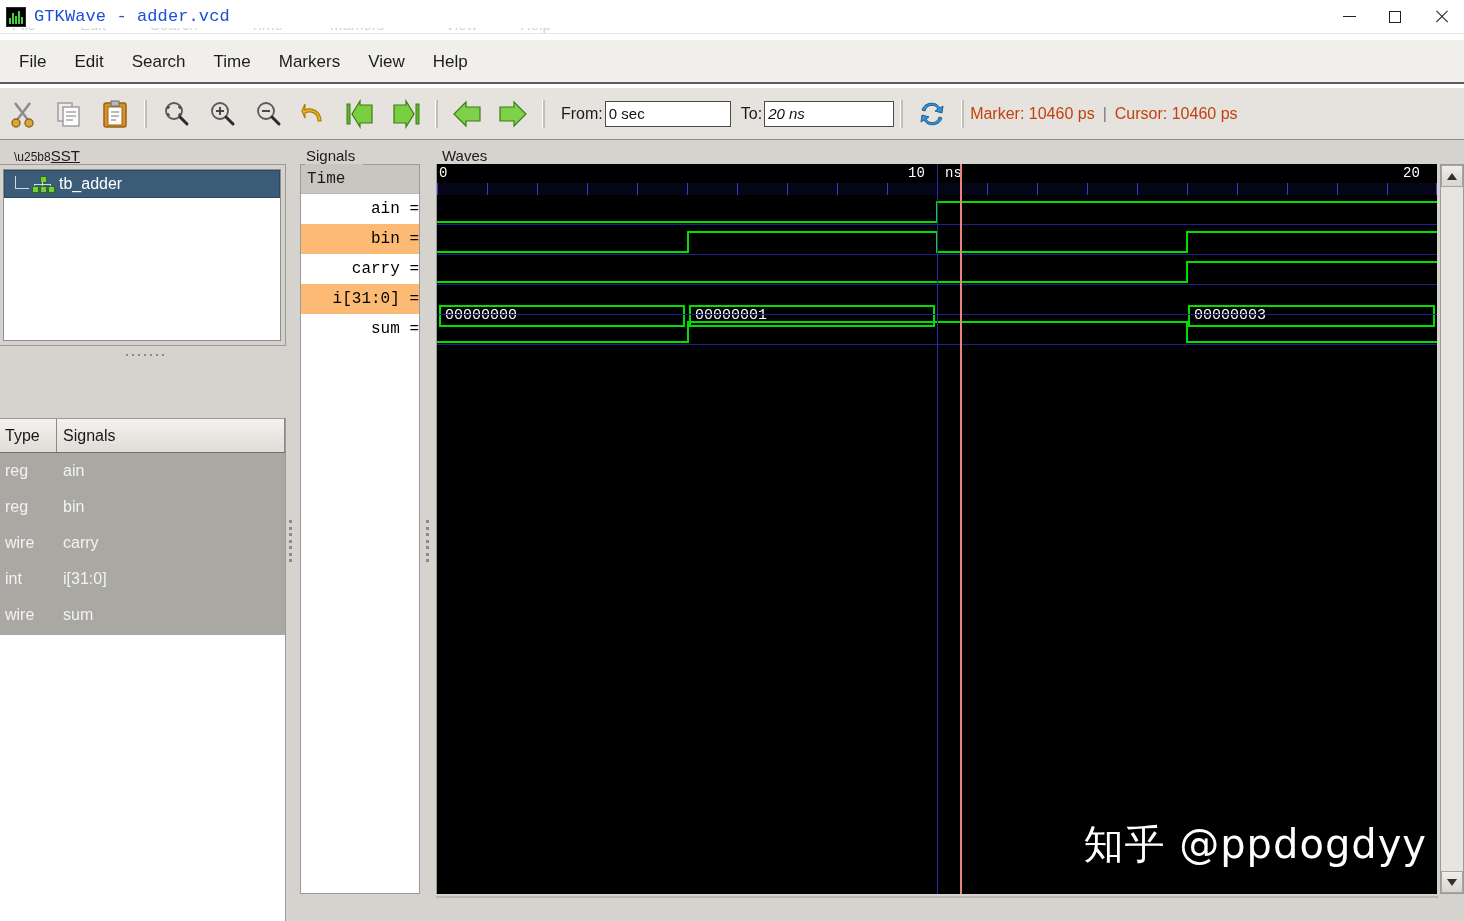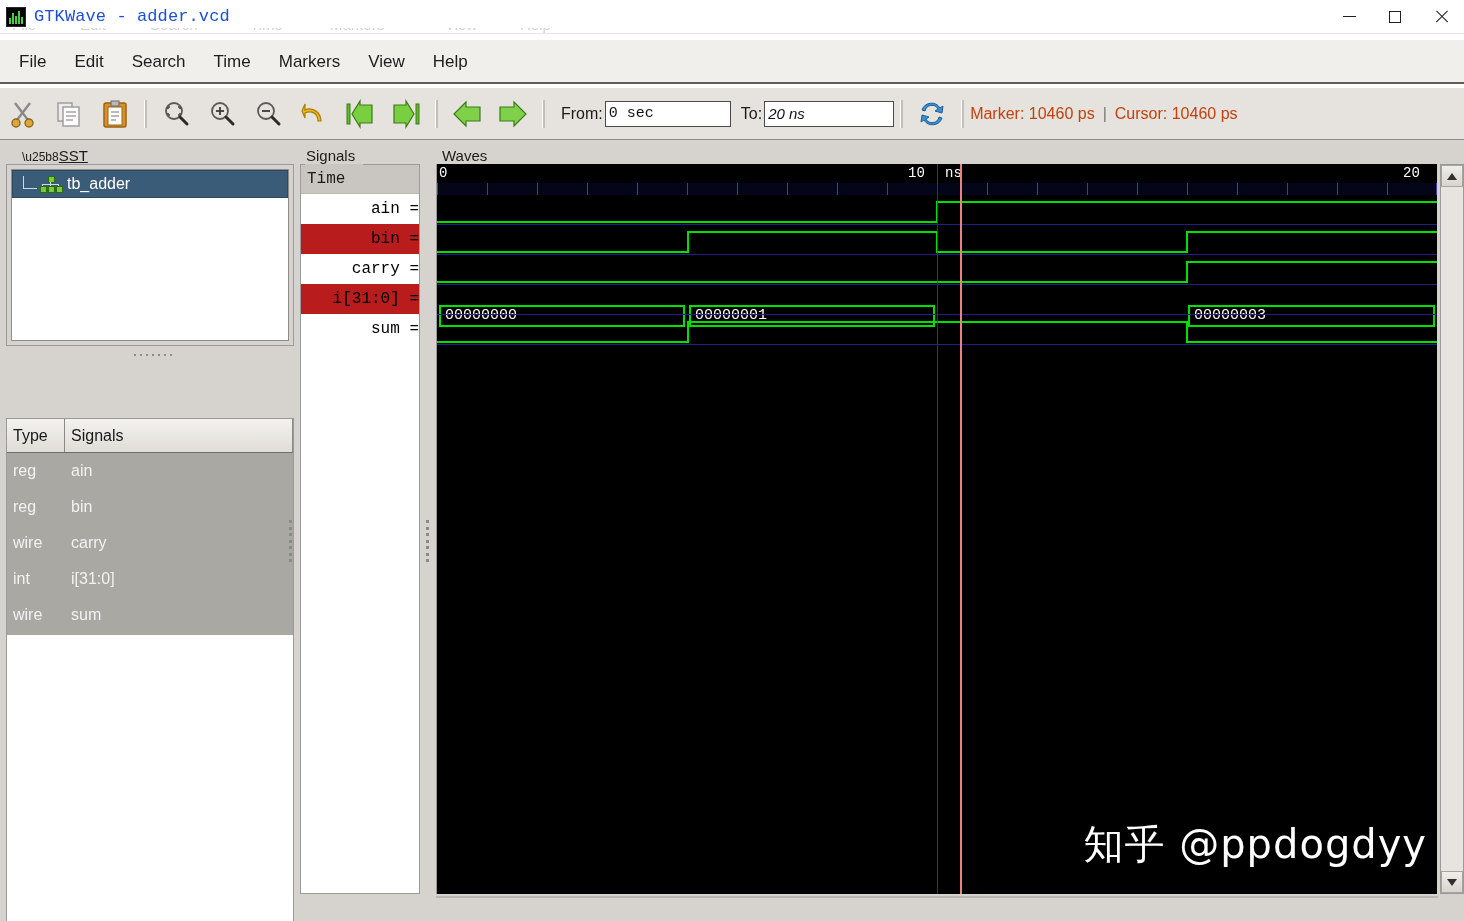--- a/index.html
+++ b/index.html
@@ -91,7 +91,7 @@
     font-size: 15px; color: #111; padding: 1px 3px; box-sizing: border-box;
     font-family: "Liberation Sans", sans-serif; outline: none;
   }
-  .tb-from { width: 126px; font-family: Liberation Mono, monospace; }
+  .tb-from { width: 126px; }
   .tb-to   { width: 130px; font-style: italic; }
   .tb-status { font-size: 16px; color: #c2410c; white-space: nowrap; }
   .tb-statsep { display:inline-block; margin: 0 8px; color:#777; }

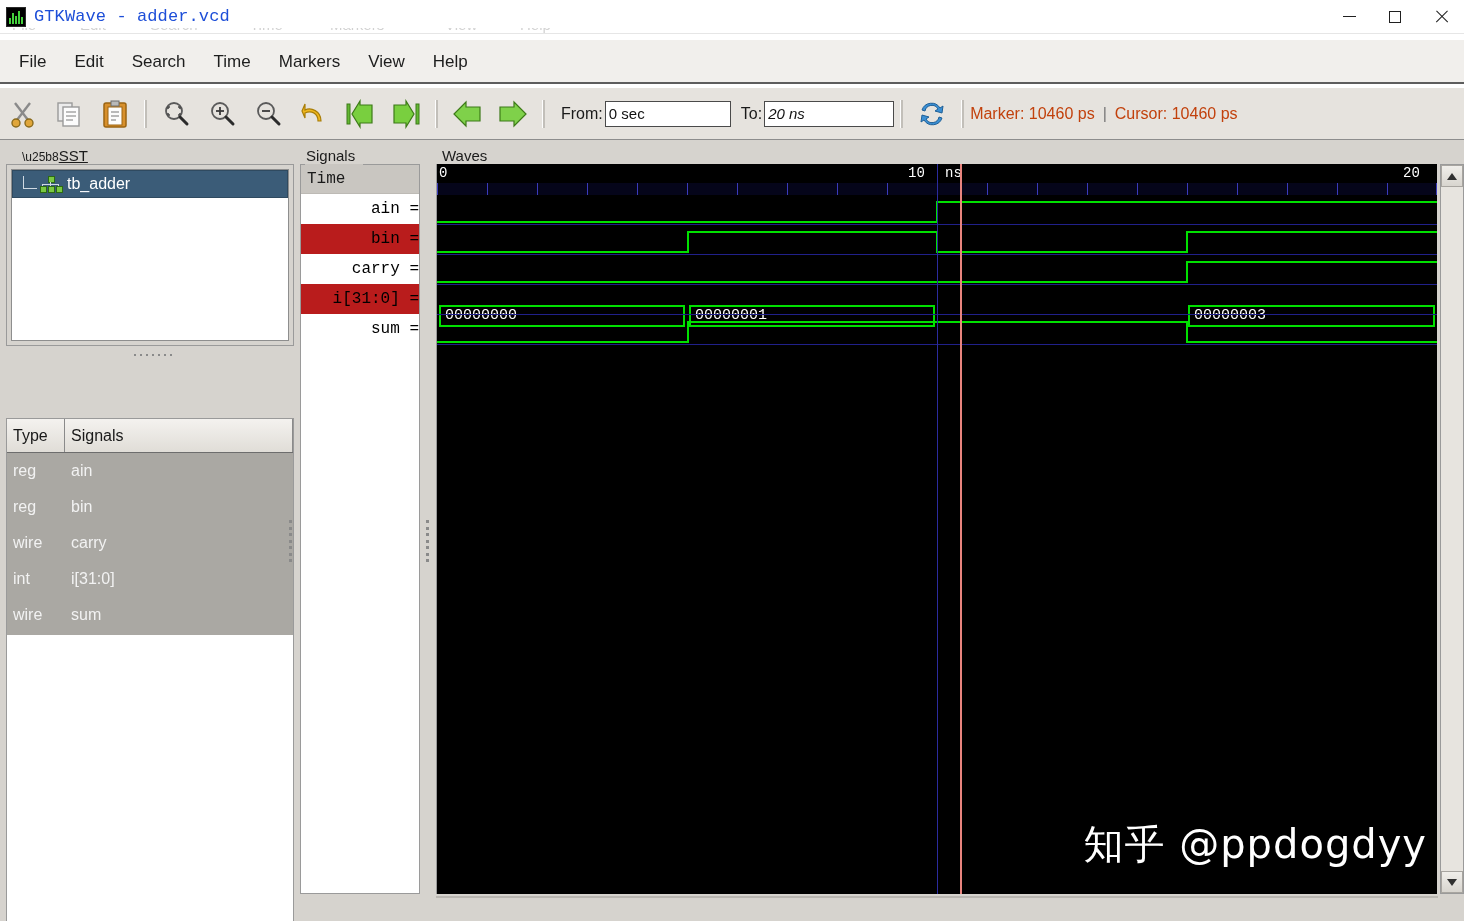--- a/index.html
+++ b/index.html
@@ -103,7 +103,7 @@
   }
 
   
-  .leftcol { position: absolute; left: 12px; top: 0; width: 282px; height: 615px; padding-left: 12px; }
+  .leftcol { position: absolute; left: 4px; top: 0; width: 282px; height: 615px; padding-left: 12px; }
 
   .frame-label {
     position: absolute; font-size: 15px; color: #1b1b1b; background: #d6d3ce;

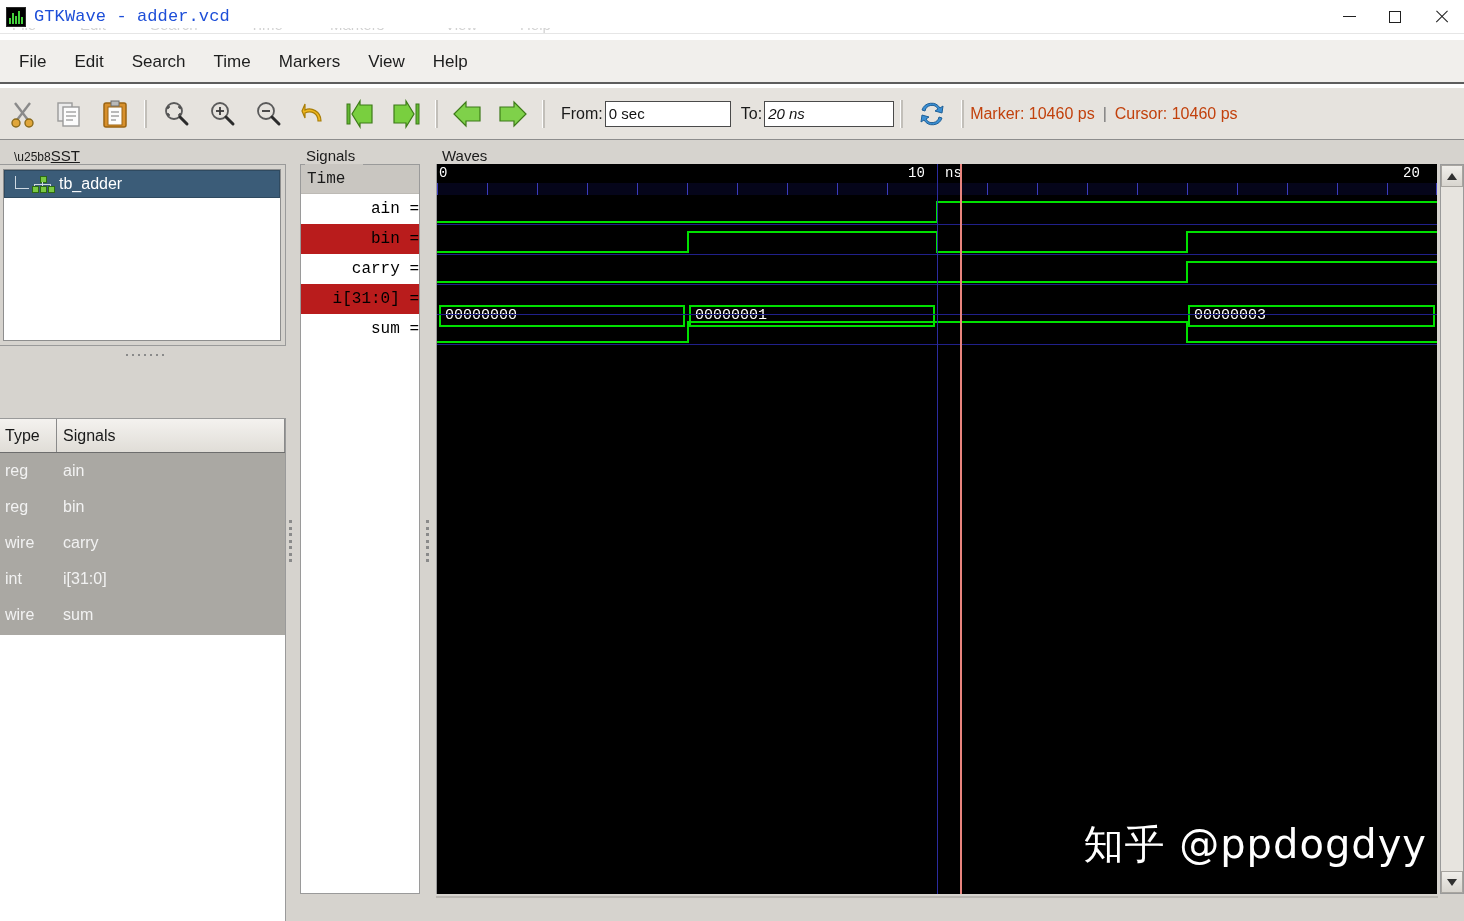--- a/index.html
+++ b/index.html
@@ -204,7 +204,7 @@
     font-family: "Liberation Mono", monospace; font-size: 16px; color: #000;
     padding-right: 0px; box-sizing: border-box; overflow: hidden; white-space: nowrap;
   }
-  .wv-name.alt { background: #b91c1c; }
+  .wv-name.alt { background: #fdba74; }
   .wv-name.plain { background: #ffffff; }
   .tri-u { border-left: 5px solid transparent; border-right: 5px solid transparent; border-bottom: 7px solid #303030;}
   .tri-d { border-left: 5px solid transparent; border-right: 5px solid transparent; border-top: 7px solid #303030;}

